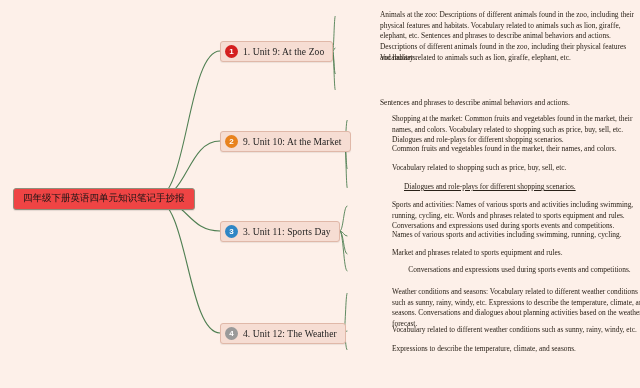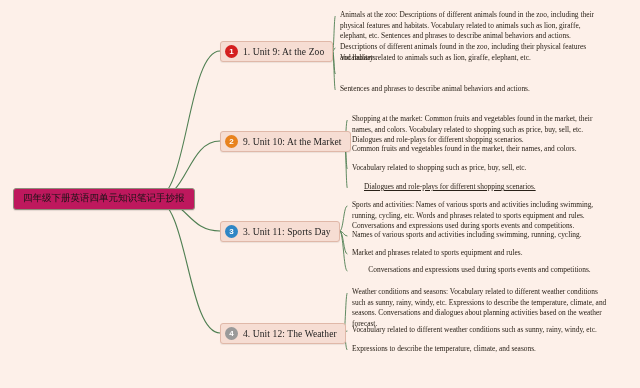--- a/index.html
+++ b/index.html
@@ -93,6 +93,7 @@
     line-height: 1.45;
     color: #2a2219;
     width: 262px;
+    margin-left: 40px;
   }
   .leaf.summary {
     color: #2a2219;

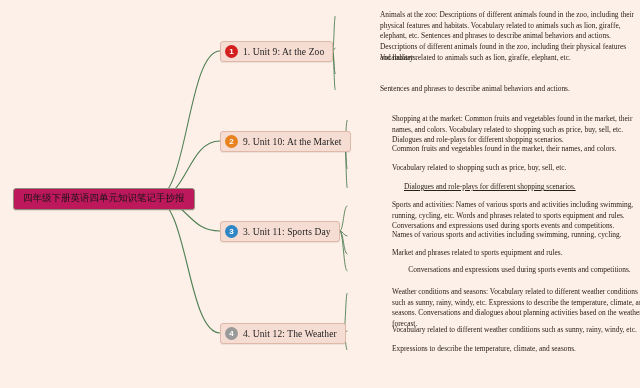--- a/index.html
+++ b/index.html
@@ -154,7 +154,7 @@
       <div class="leaf summary" style="left: 340px; top: 10px; width: 258px;">Animals at the zoo: Descriptions of different animals found in the zoo, including their physical features and habitats. Vocabulary related to animals such as lion, giraffe, elephant, etc. Sentences and phrases to describe animal behaviors and actions.</div>
       <div class="leaf" style="left: 340px; top: 42px; width: 258px;">Descriptions of different animals found in the zoo, including their physical features and habitats.</div>
       <div class="leaf" style="left: 340px; top: 53px; width: 258px;">Vocabulary related to animals such as lion, giraffe, elephant, etc.</div>
-      <div class="leaf" style="left: 340px; top: 84px; width: 258px;">Sentences and phrases to describe animal behaviors and actions.</div>
+      <div class="leaf" style="left: 340px; top: 98px; width: 258px;">Sentences and phrases to describe animal behaviors and actions.</div>
     </div>
   <div class="leaf-group" id="leaves-1">
       <div class="leaf summary" style="left: 352px; top: 114px; width: 255px;">Shopping at the market: Common fruits and vegetables found in the market, their names, and colors. Vocabulary related to shopping such as price, buy, sell, etc. Dialogues and role-plays for different shopping scenarios.</div>

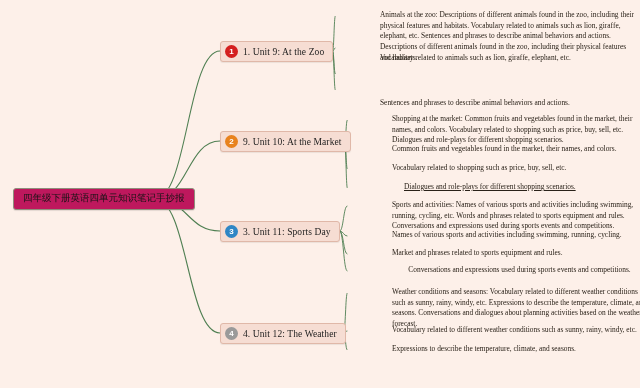--- a/index.html
+++ b/index.html
@@ -33,7 +33,7 @@
     position: absolute;
     left: 13px;
     top: 188px;
-    background: #be185d;
+    background: #ef4444;
     border: 1px solid #8f8f7c;
     border-radius: 3px;
     padding: 4px 9px 5px 9px;

